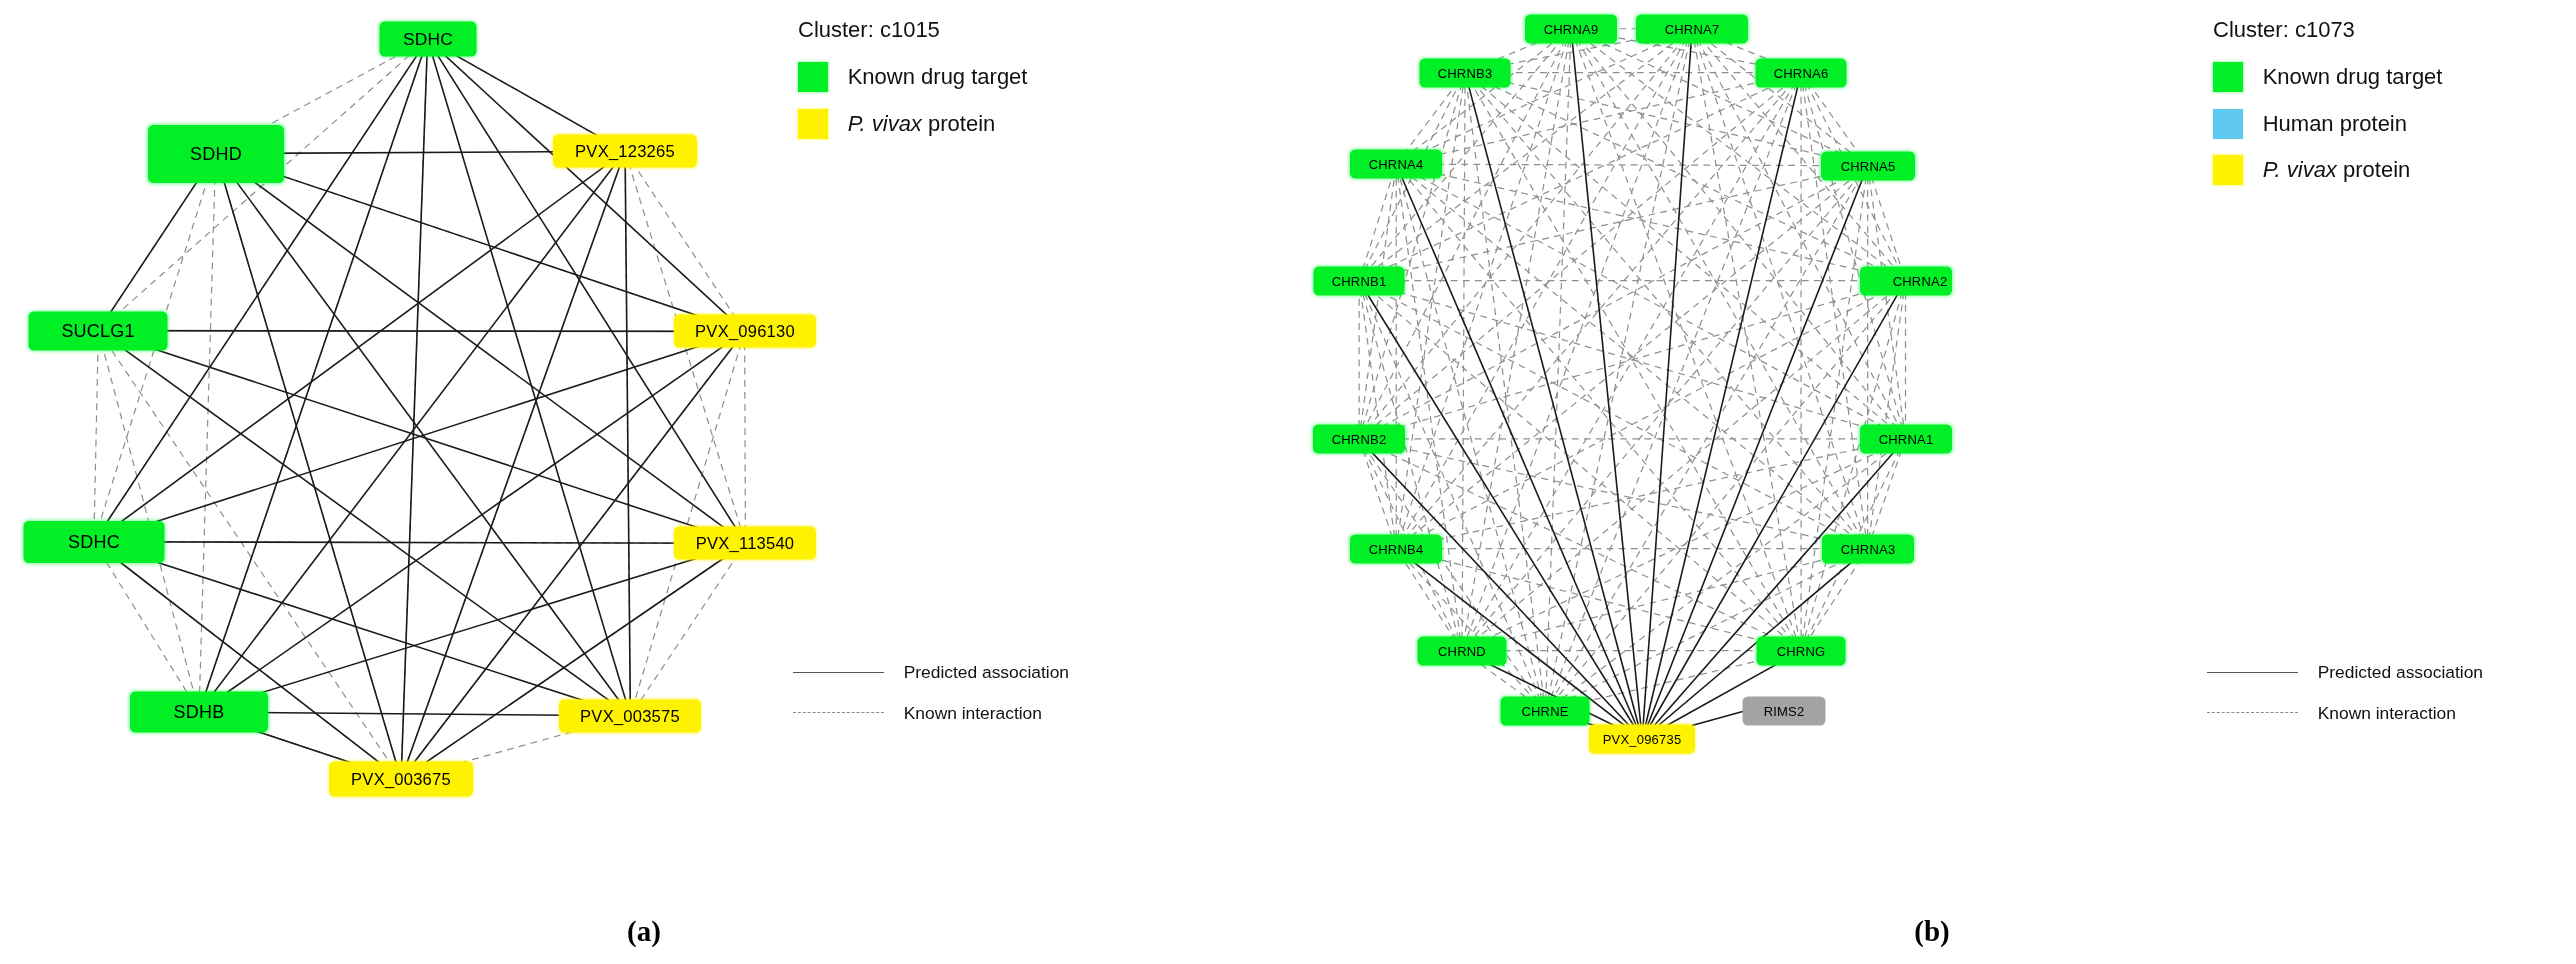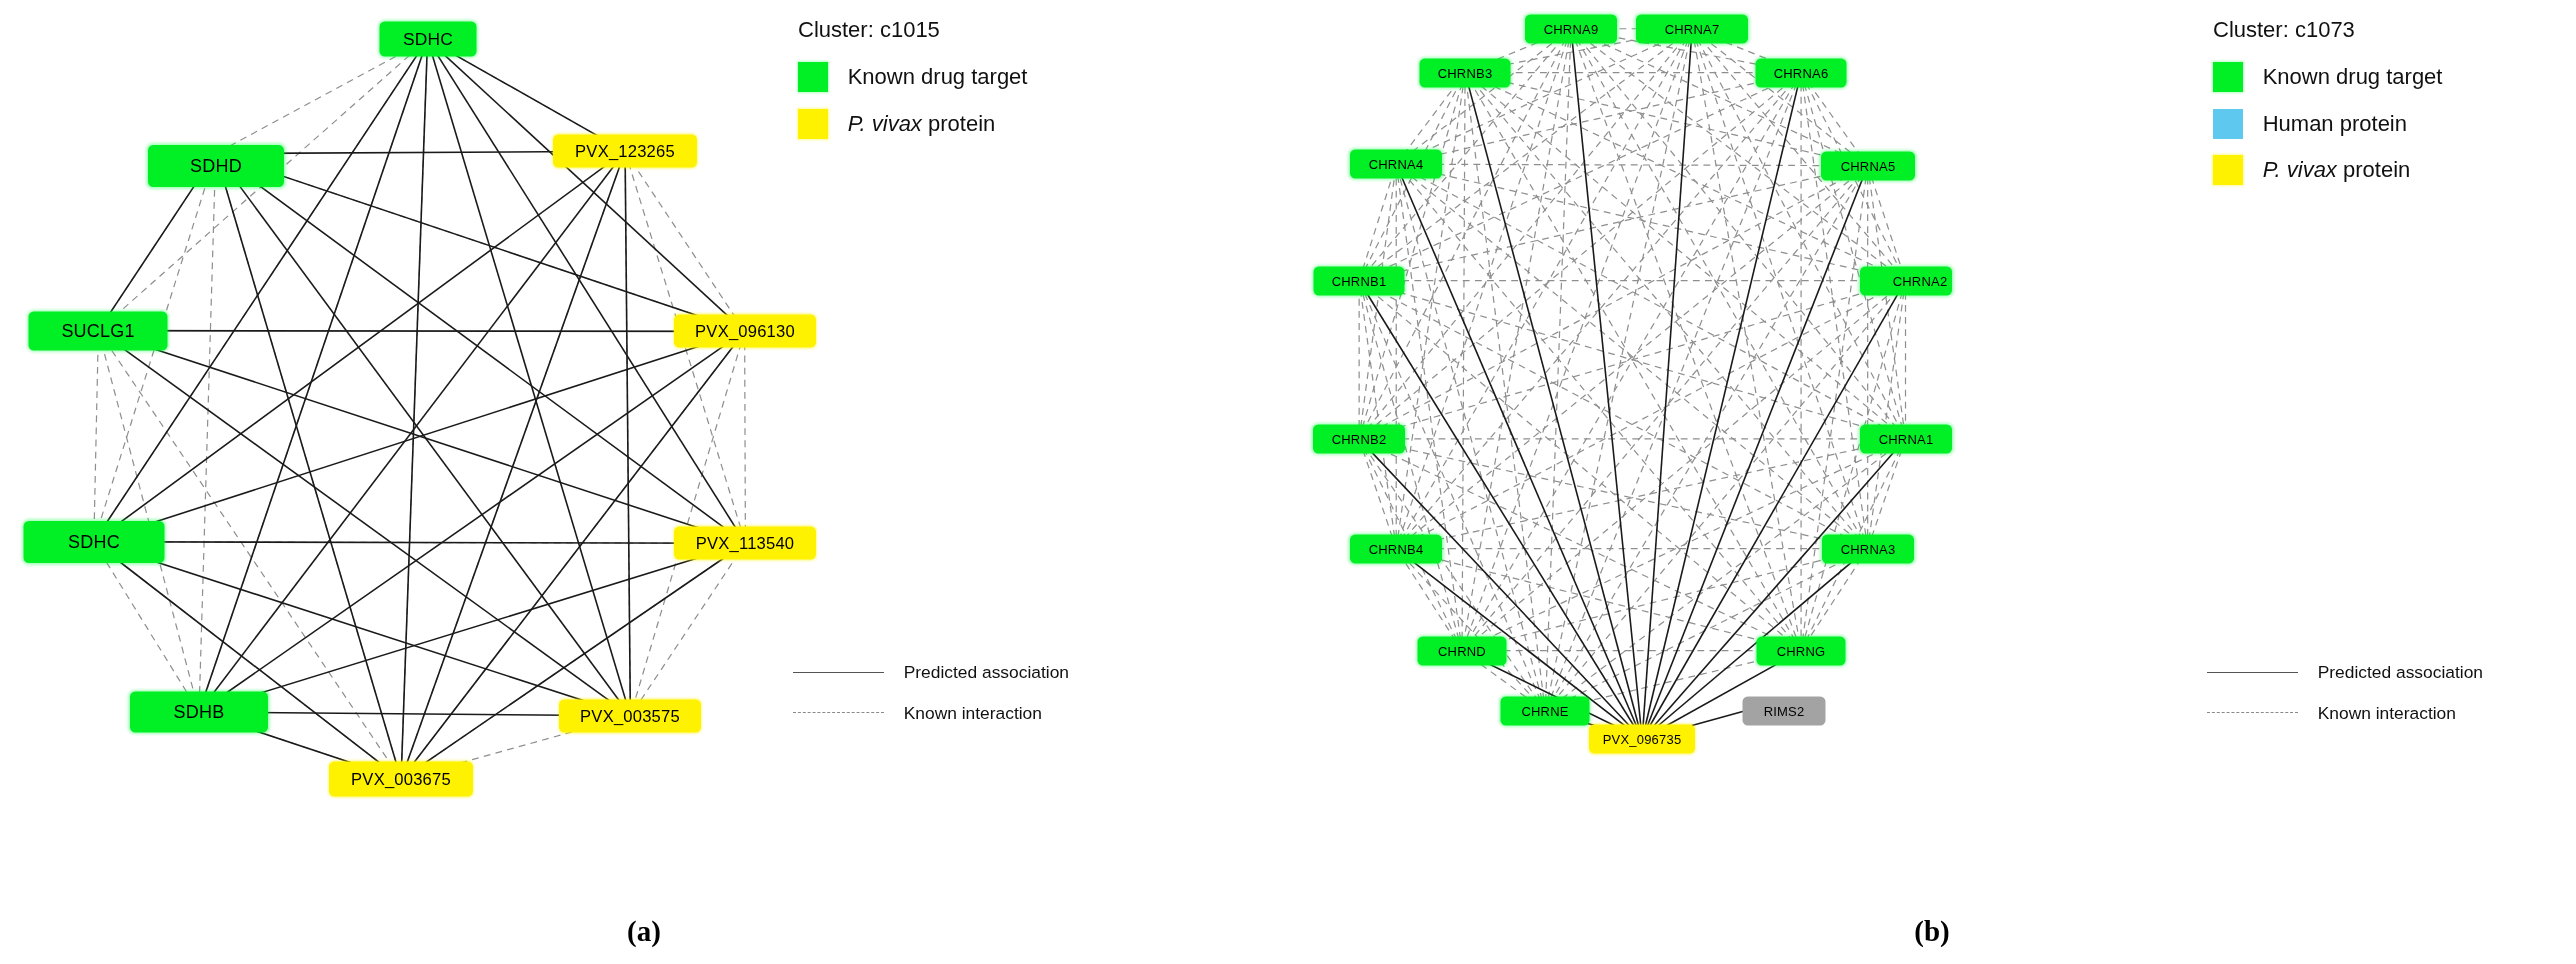--- a/index.html
+++ b/index.html
@@ -130,7 +130,7 @@
         <div class="node target" style="left: 98px; top: 331px; width: 139px; height: 39px; font-size: 18px;">
           <span>SUCLG1</span>
         </div>
-        <div class="node target" style="left: 216px; top: 154px; width: 136px; height: 42px; font-size: 18px; margin-top: 12px;">
+        <div class="node target" style="left: 216px; top: 154px; width: 136px; height: 58px; font-size: 18px;">
           <span>SDHD</span>
         </div>
       </div>

